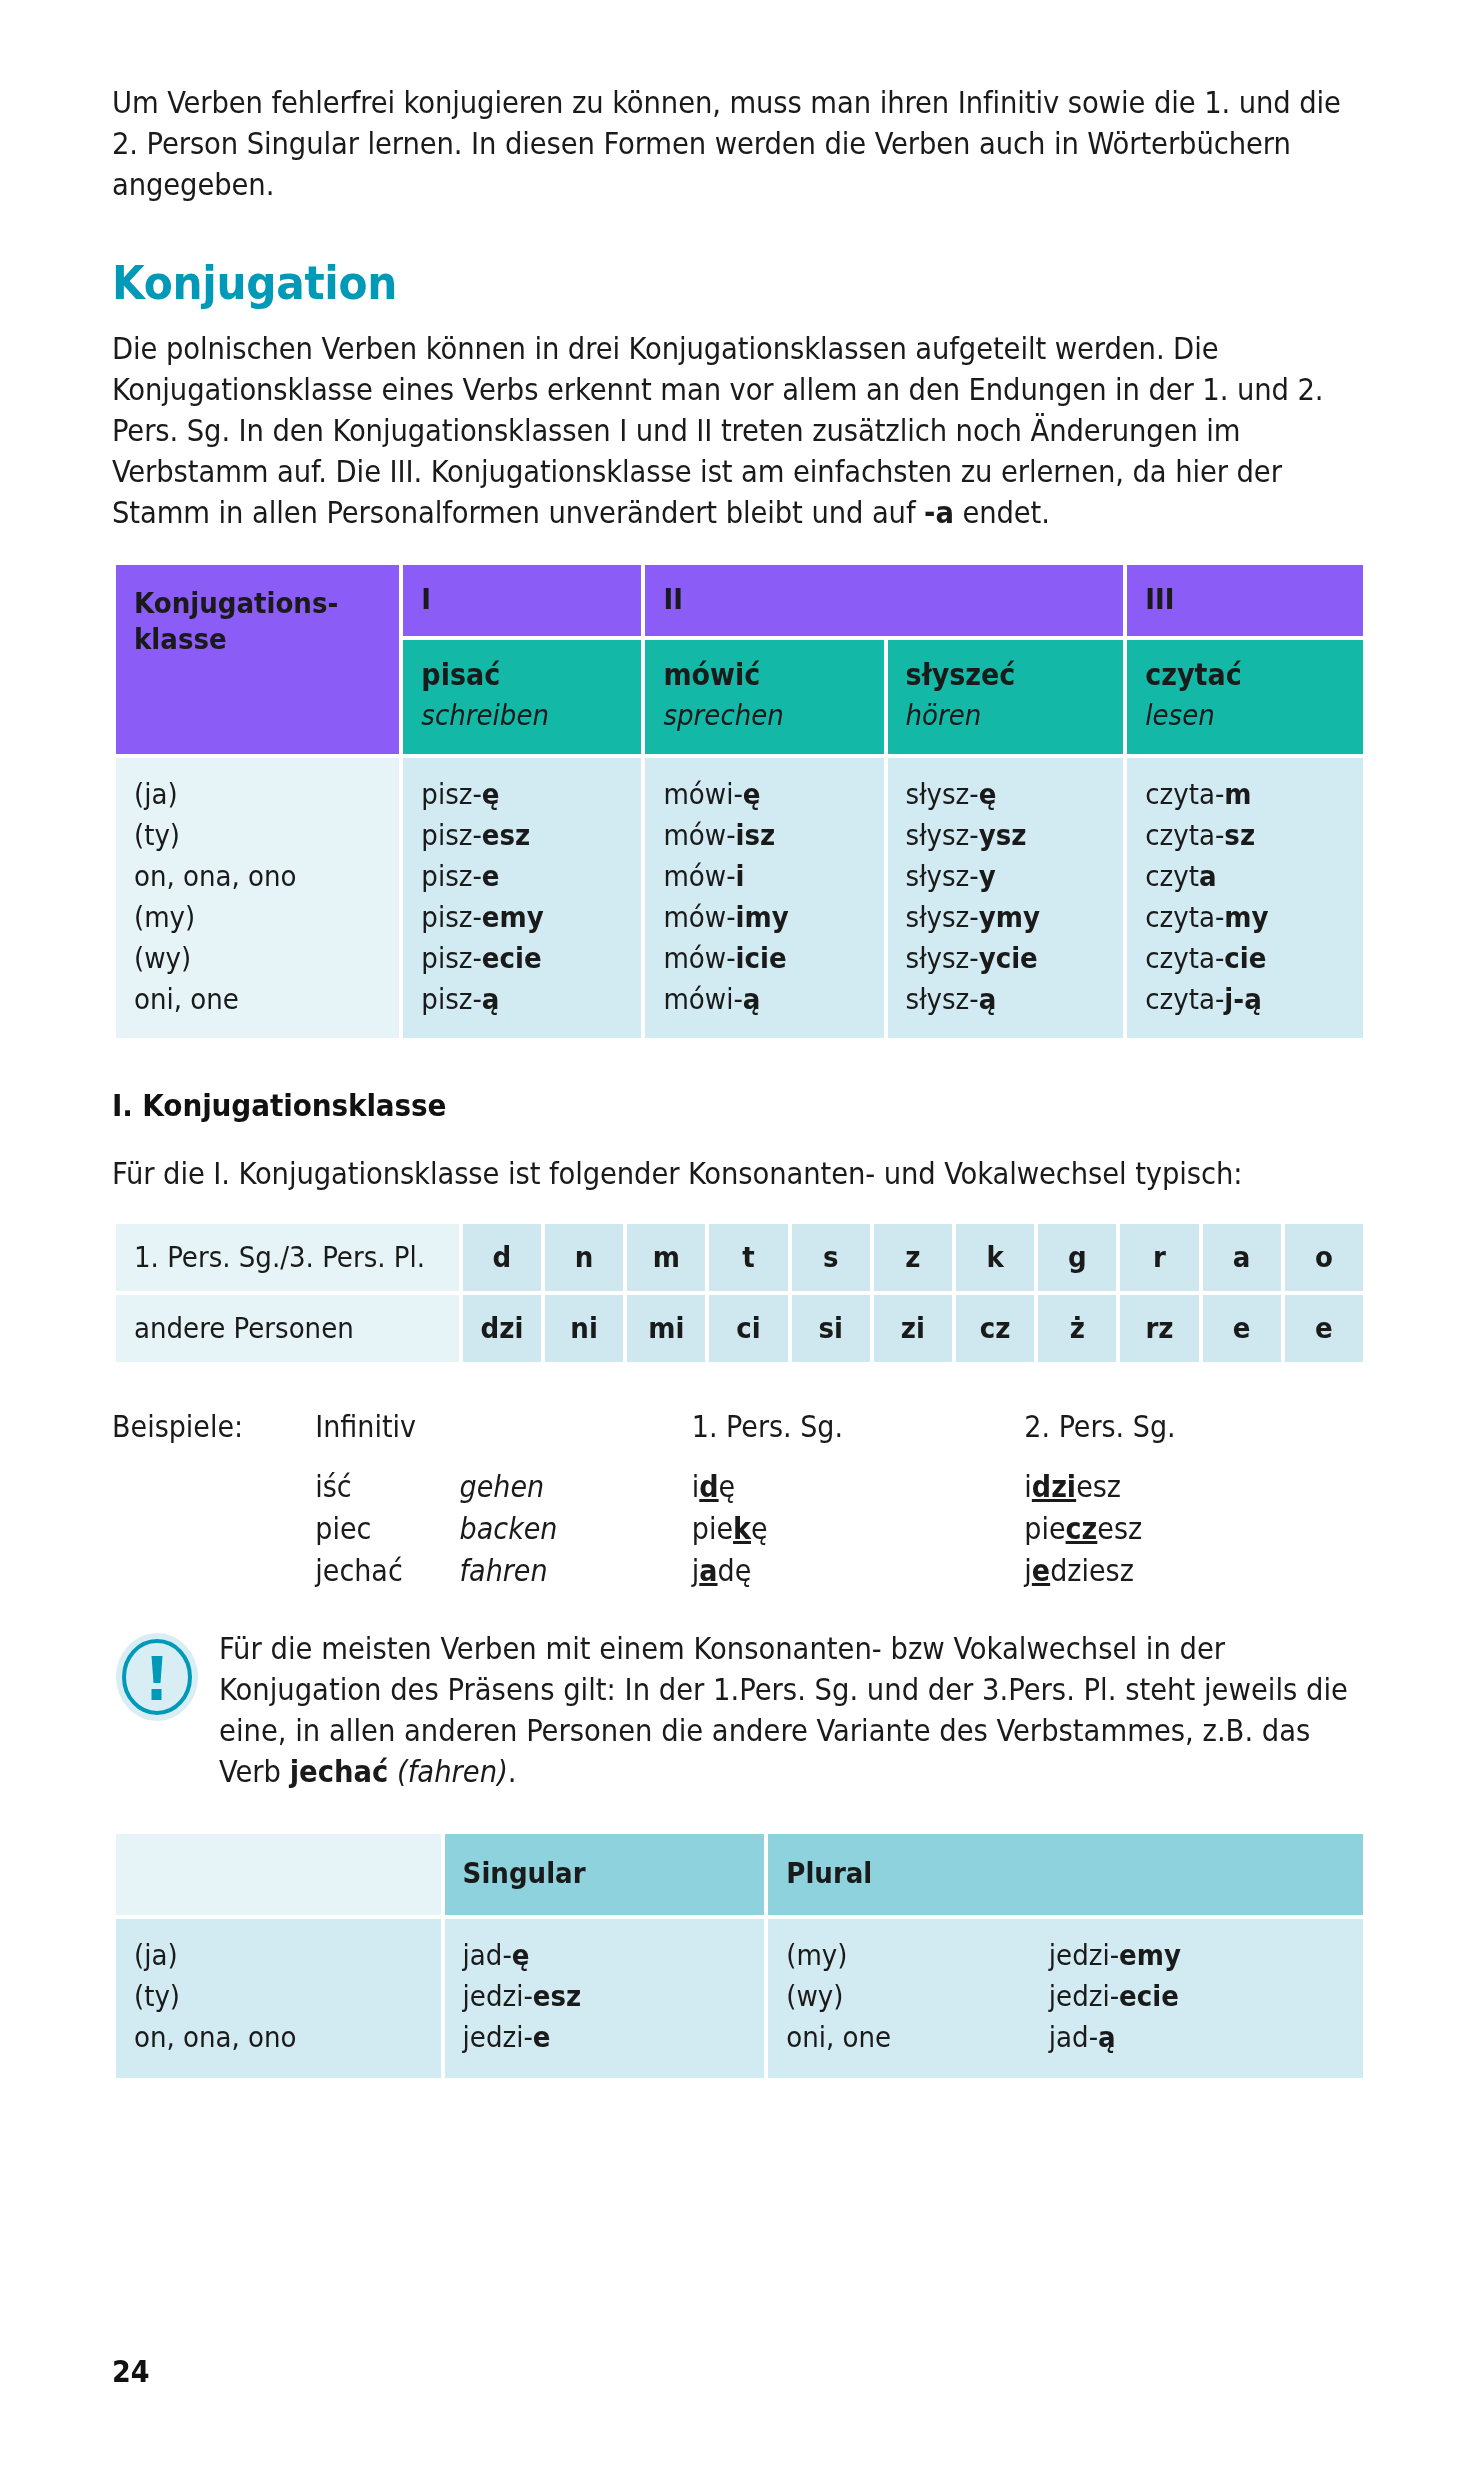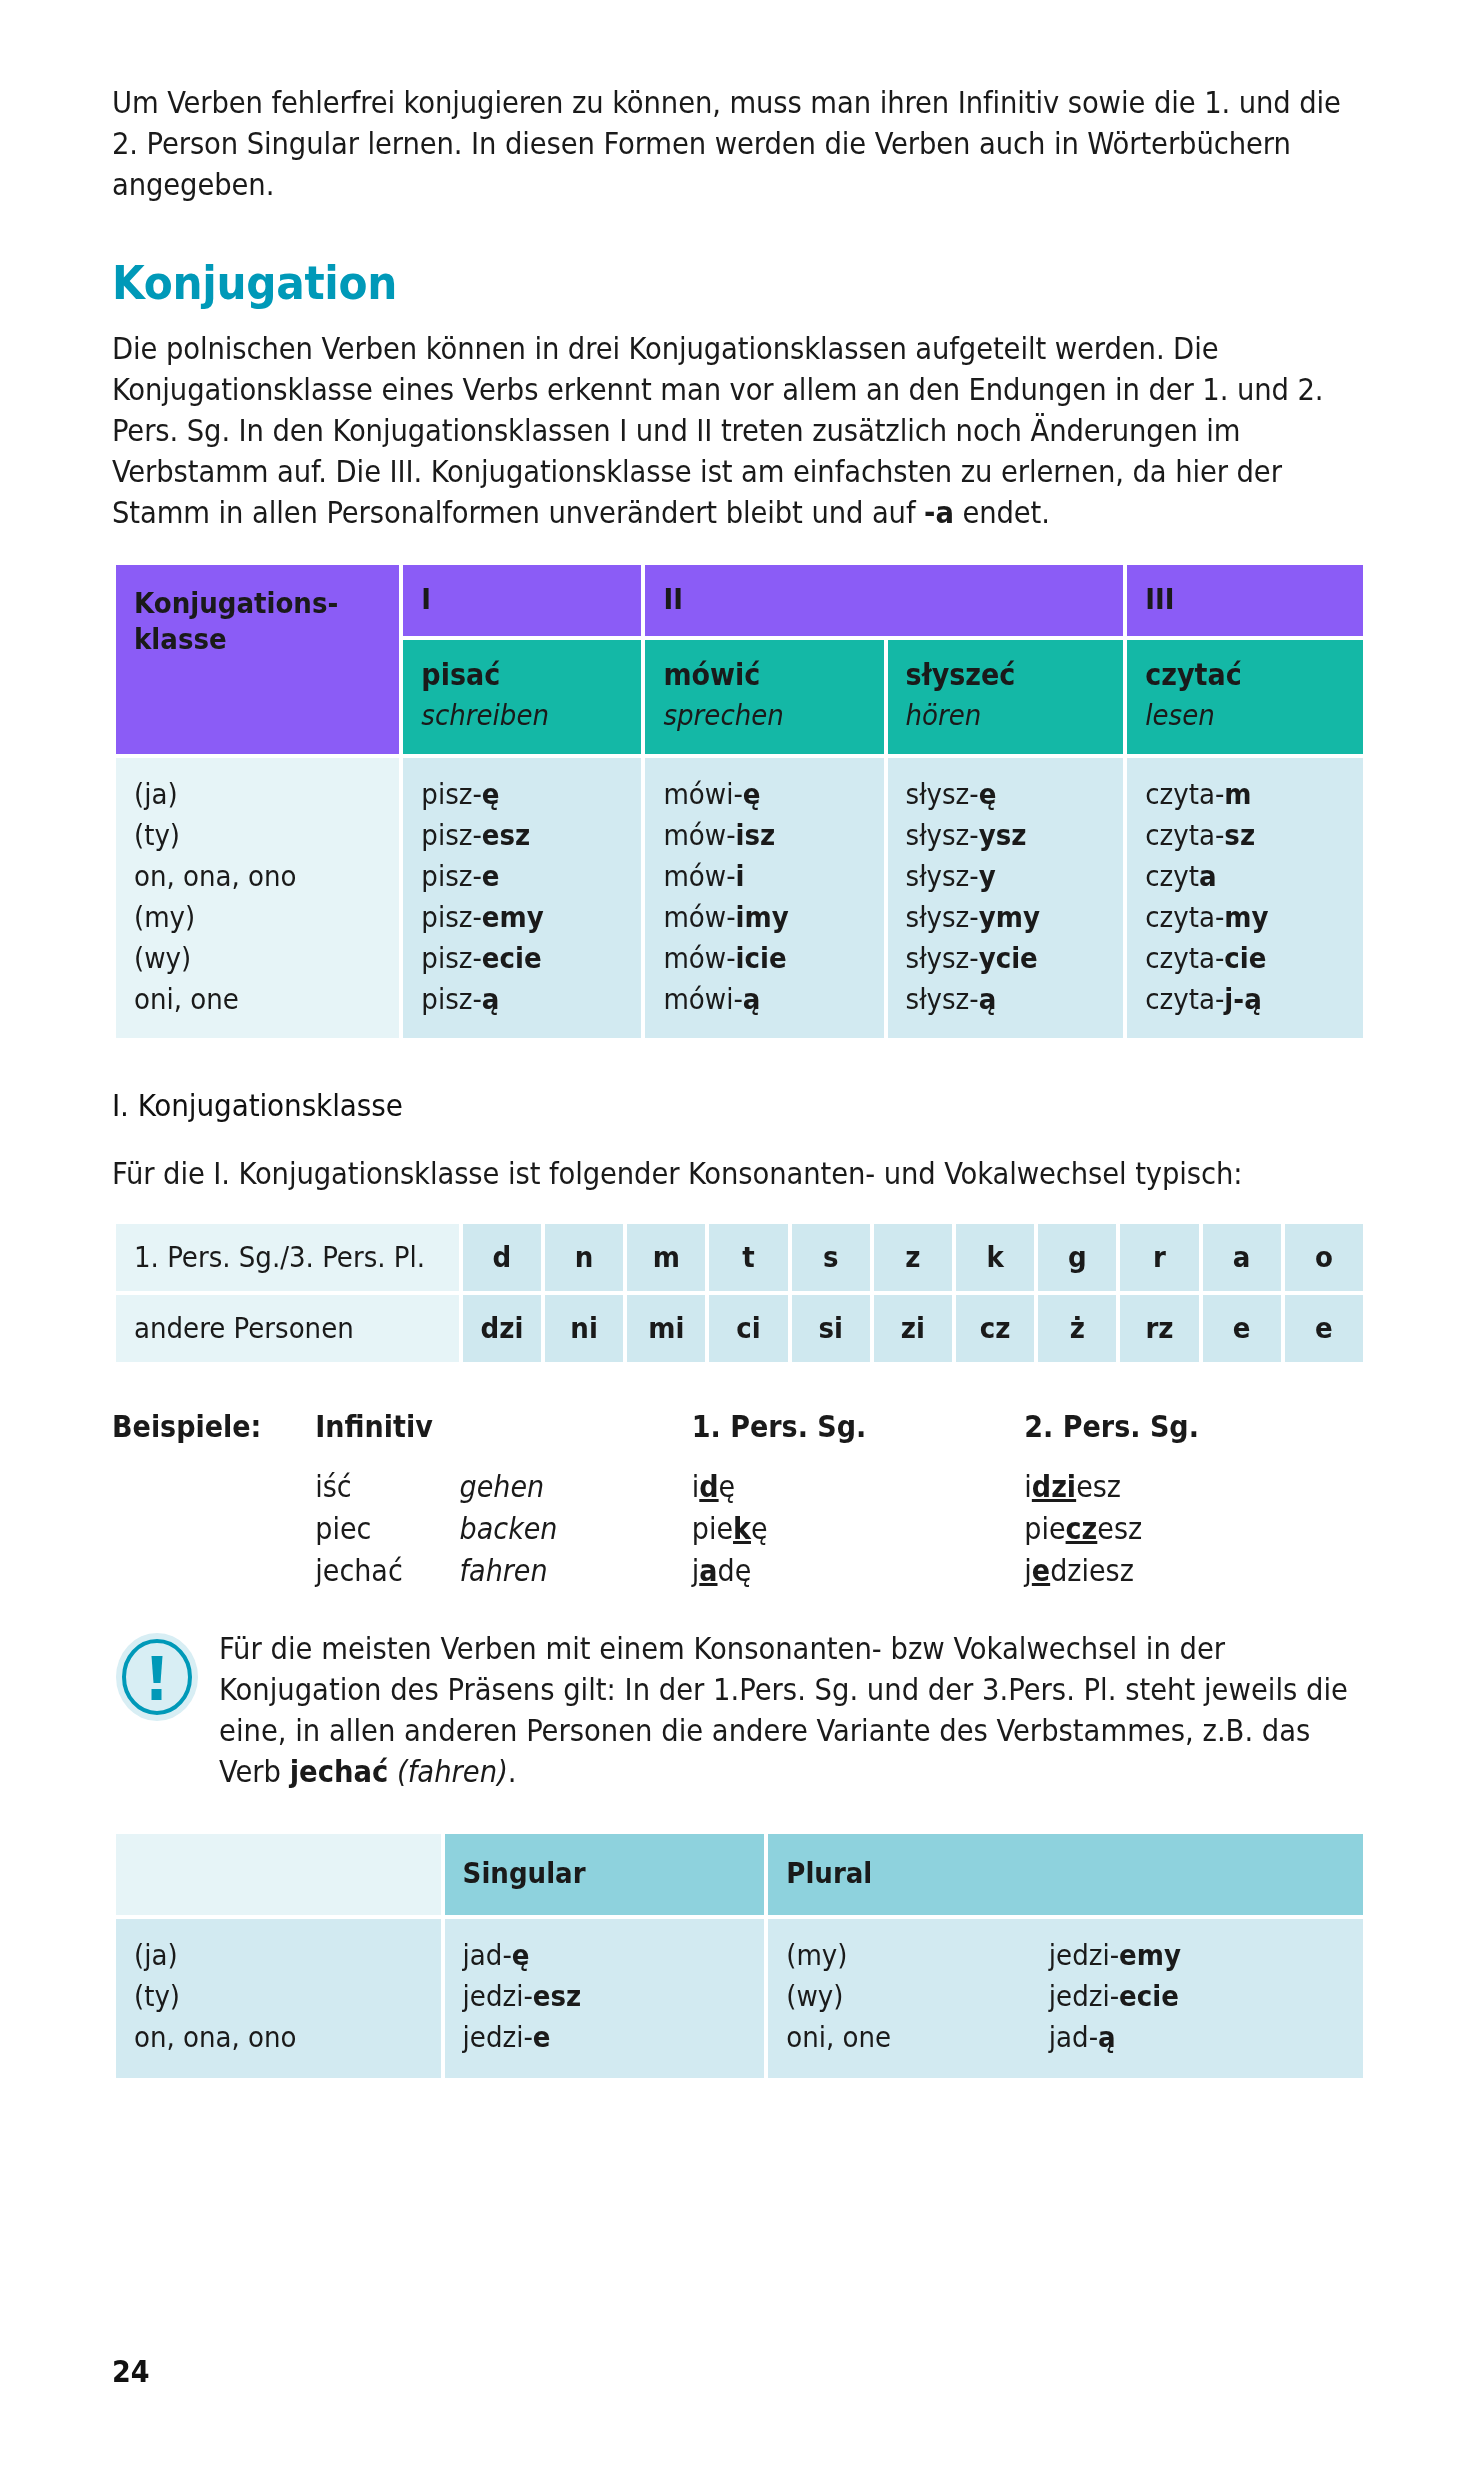--- a/index.html
+++ b/index.html
@@ -23,7 +23,7 @@
     letter-spacing:-0.3px;line-height:1;
   }
   h2.sub{
-    font-size:31px;font-weight:normal;color:#111;margin:48px 0 30px 0;
+    font-size:31px;font-weight:bold;color:#111;margin:48px 0 30px 0;
     letter-spacing:-0.1px;line-height:1;
   }
 

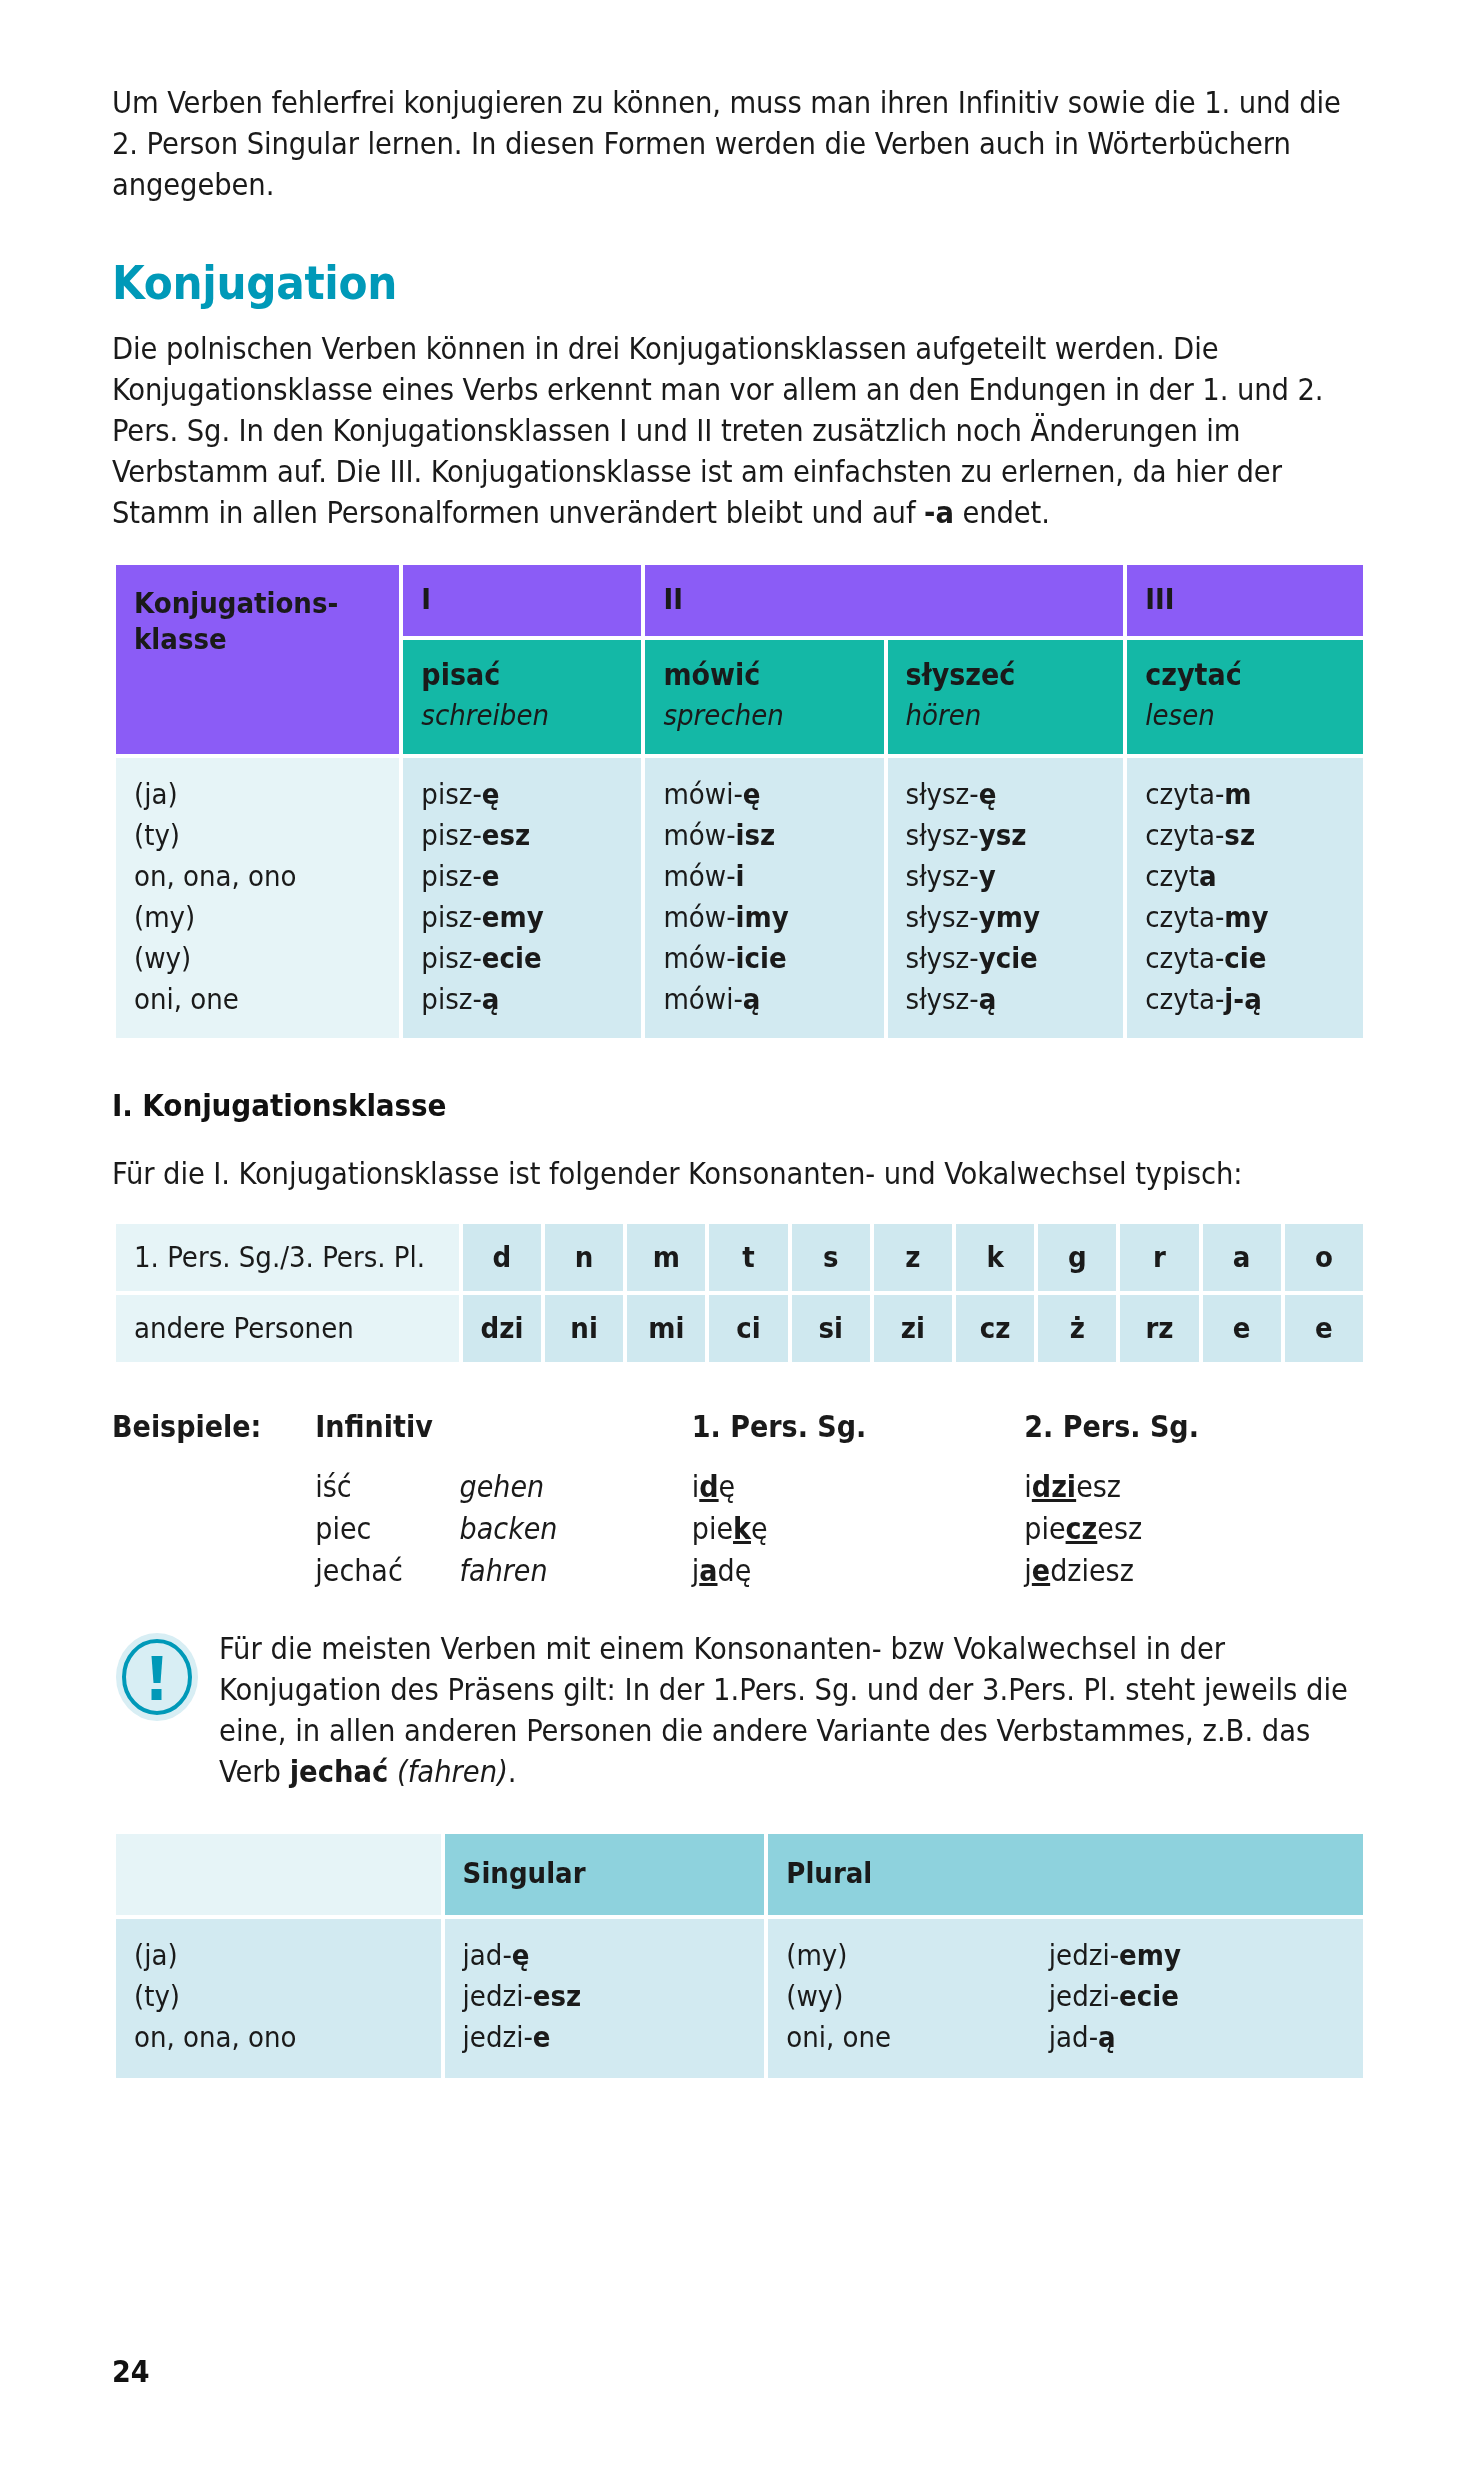--- a/index.html
+++ b/index.html
@@ -55,7 +55,7 @@
   
   .t-ex{margin-top:40px;border-spacing:0;}
   .t-ex td{font-size:30px;line-height:42px;padding:0;}
-  .ex-head{font-weight:bold;font-size:31px;padding-bottom:18px!important;}
+  .ex-head{font-weight:normal;font-size:31px;padding-bottom:18px!important;}
   .ex-pl{}
   .ex-de{font-style:italic;margin-top:28px;}
   .ex-form u{text-decoration:underline;font-weight:bold;}

